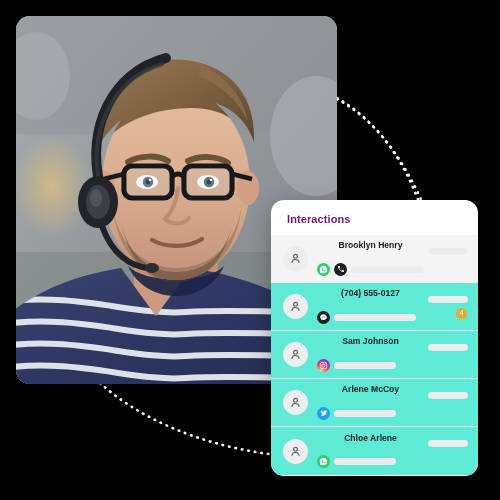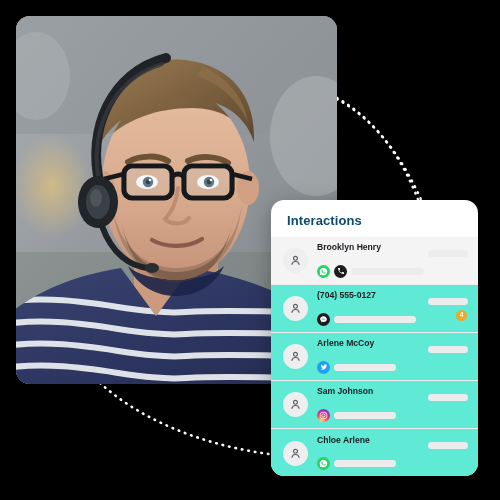--- a/index.html
+++ b/index.html
@@ -61,9 +61,9 @@
     flex: 0 0 auto;
   }
   .card-title {
-    font-size: 13px;
+    font-size: 11px;
     font-weight: bold;
-    color: #0c4a6e;
+    color: #701a75;
     letter-spacing: 0.1px;
     line-height: 1;
   }

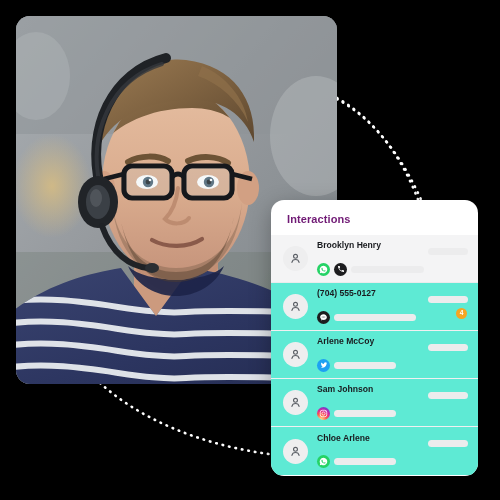--- a/index.html
+++ b/index.html
@@ -105,6 +105,7 @@
     flex-direction: column;
     justify-content: center;
     gap: 12px;
+    text-align: center;
   }
   .row-name {
     font-size: 8.6px;

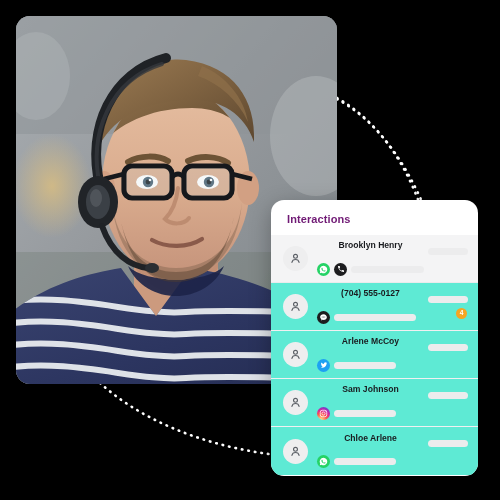--- a/index.html
+++ b/index.html
@@ -380,29 +380,6 @@
           </svg>
         </div>
         <div class="row-main">
-          <div class="row-name">Arlene McCoy</div>
-          <div class="row-sub">
-            <span class="chan twitter">
-              <svg width="8" height="8" viewBox="0 0 24 24" fill="#ffffff">
-                <path d="M22 5.9c-.7.3-1.5.5-2.3.6a4 4 0 0 0 1.8-2.2c-.8.5-1.7.8-2.6 1a4 4 0 0 0-6.9 3.7A11.5 11.5 0 0 1 3.6 4.6a4 4 0 0 0 1.3 5.4c-.7 0-1.3-.2-1.8-.5a4 4 0 0 0 3.2 4 4 4 0 0 1-1.8.1 4 4 0 0 0 3.7 2.8A8 8 0 0 1 2 18.1a11.4 11.4 0 0 0 6.2 1.8c7.4 0 11.5-6.2 11.5-11.6v-.5c.8-.6 1.5-1.3 2-2z"></path>
-              </svg>
-            </span>
-            <span class="skel skel-sub-s"></span>
-          </div>
-        </div>
-        <div class="row-right">
-          <span class="skel-right"></span>
-        </div>
-      </div>
-
-      <div class="row">
-        <div class="avatar">
-          <svg width="13" height="13" viewBox="0 0 24 24" fill="none" stroke="#5b5f66" stroke-width="2.1" stroke-linecap="round" stroke-linejoin="round">
-            <circle cx="12" cy="8" r="3.6"></circle>
-            <path d="M5.4 19.2c.6-3.4 3.4-5.4 6.6-5.4s6 2 6.6 5.4"></path>
-          </svg>
-        </div>
-        <div class="row-main">
           <div class="row-name">Sam Johnson</div>
           <div class="row-sub">
             <span class="chan instagram">
@@ -428,6 +405,29 @@
           </svg>
         </div>
         <div class="row-main">
+          <div class="row-name">Arlene McCoy</div>
+          <div class="row-sub">
+            <span class="chan twitter">
+              <svg width="8" height="8" viewBox="0 0 24 24" fill="#ffffff">
+                <path d="M22 5.9c-.7.3-1.5.5-2.3.6a4 4 0 0 0 1.8-2.2c-.8.5-1.7.8-2.6 1a4 4 0 0 0-6.9 3.7A11.5 11.5 0 0 1 3.6 4.6a4 4 0 0 0 1.3 5.4c-.7 0-1.3-.2-1.8-.5a4 4 0 0 0 3.2 4 4 4 0 0 1-1.8.1 4 4 0 0 0 3.7 2.8A8 8 0 0 1 2 18.1a11.4 11.4 0 0 0 6.2 1.8c7.4 0 11.5-6.2 11.5-11.6v-.5c.8-.6 1.5-1.3 2-2z"></path>
+              </svg>
+            </span>
+            <span class="skel skel-sub-s"></span>
+          </div>
+        </div>
+        <div class="row-right">
+          <span class="skel-right"></span>
+        </div>
+      </div>
+
+      <div class="row">
+        <div class="avatar">
+          <svg width="13" height="13" viewBox="0 0 24 24" fill="none" stroke="#5b5f66" stroke-width="2.1" stroke-linecap="round" stroke-linejoin="round">
+            <circle cx="12" cy="8" r="3.6"></circle>
+            <path d="M5.4 19.2c.6-3.4 3.4-5.4 6.6-5.4s6 2 6.6 5.4"></path>
+          </svg>
+        </div>
+        <div class="row-main">
           <div class="row-name">Chloe Arlene</div>
           <div class="row-sub">
             <span class="chan whatsapp">

